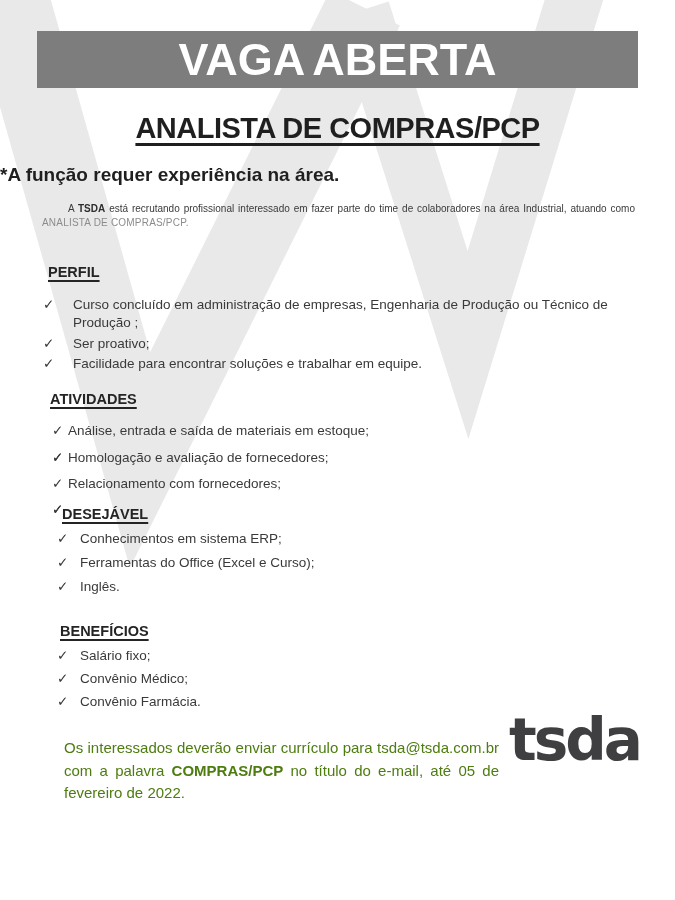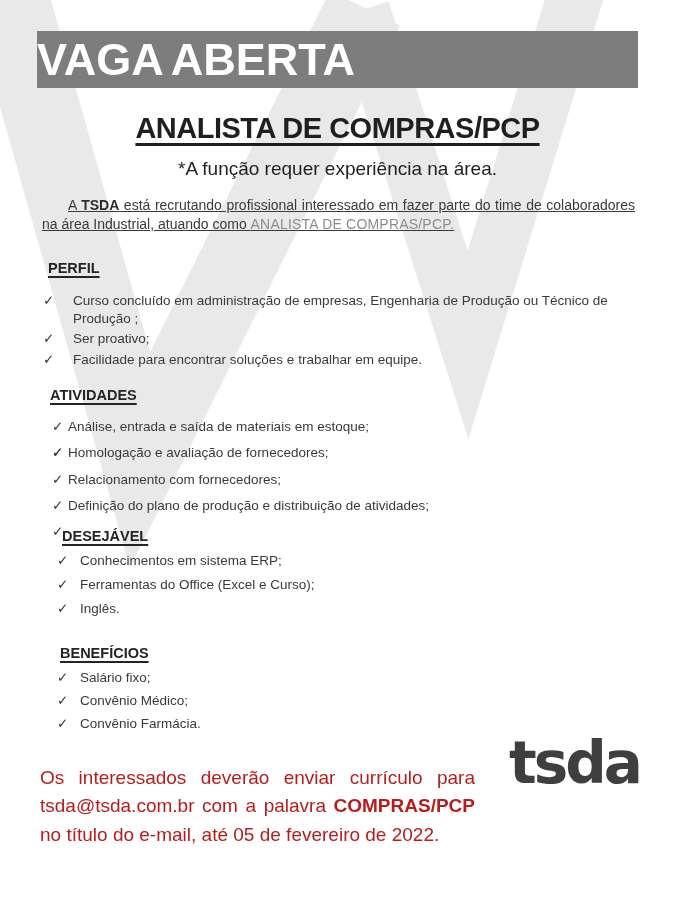--- a/index.html
+++ b/index.html
@@ -12,7 +12,7 @@
 
   .banner{
     margin:31px 37px 0 37px;height:57px;background:#7d7d7d;
-    display:flex;align-items:center;
+    display:flex;align-items:center;justify-content:center;
   }
   .banner-title{
     color:#ffffff;font-weight:bold;font-size:45px;letter-spacing:0px;word-spacing:-2px;

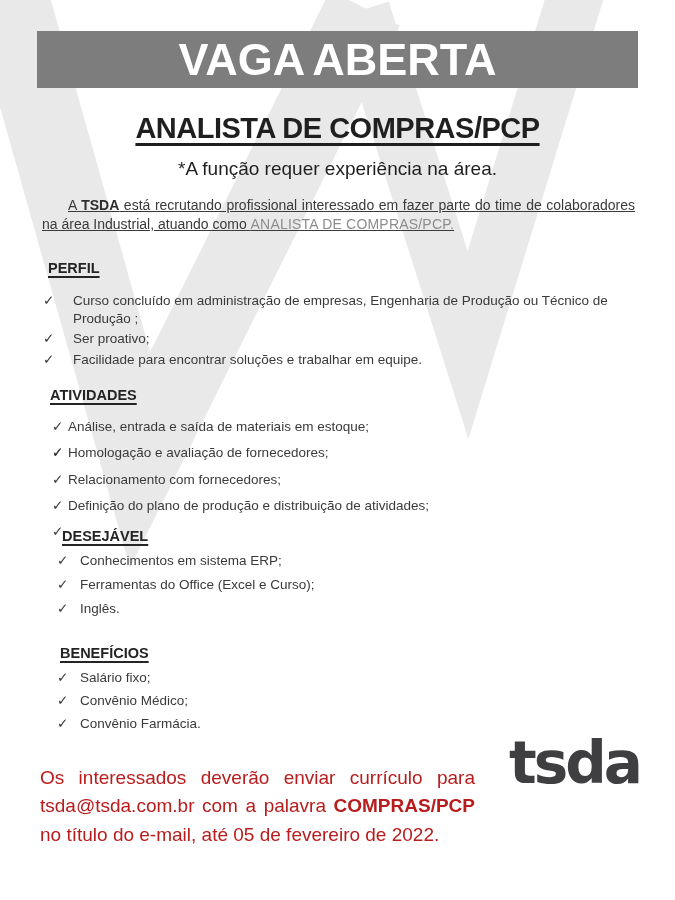--- a/index.html
+++ b/index.html
@@ -24,7 +24,7 @@
     text-underline-offset:5px;
   }
   .job-subtitle{
-    text-align:center;margin-top:13px;font-size:19px;font-weight:normal;color:#1f1f1f;
+    text-align:left;margin-top:19px;font-size:19px;font-weight:bold;color:#1f1f1f;
   }
 
   .intro{

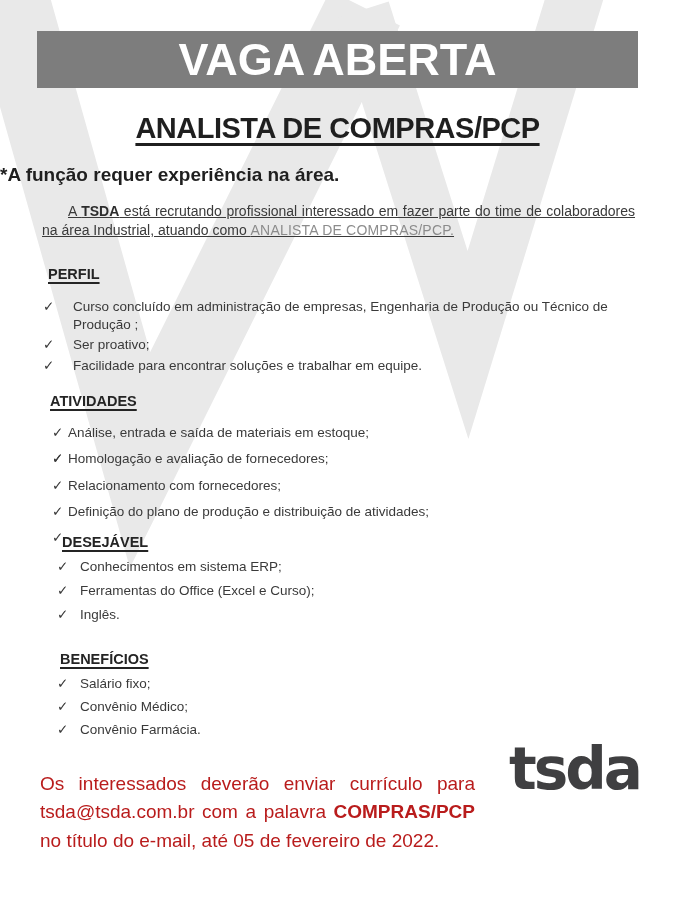--- a/index.html
+++ b/index.html
@@ -28,8 +28,8 @@
   }
 
   .intro{
-    margin:16px 40px 0 42px;font-size:14px;line-height:1.35;
-    text-align:justify;text-indent:26px;text-decoration:underline;
+    margin:16px 40px 9px 42px;font-size:10px;line-height:1.35;
+    text-align:justify;text-indent:26px;
   }
   .intro .company{font-weight:bold;color:#2d2d2d;}
   .intro .role{color:#8c8c8c;letter-spacing:0.2px;}

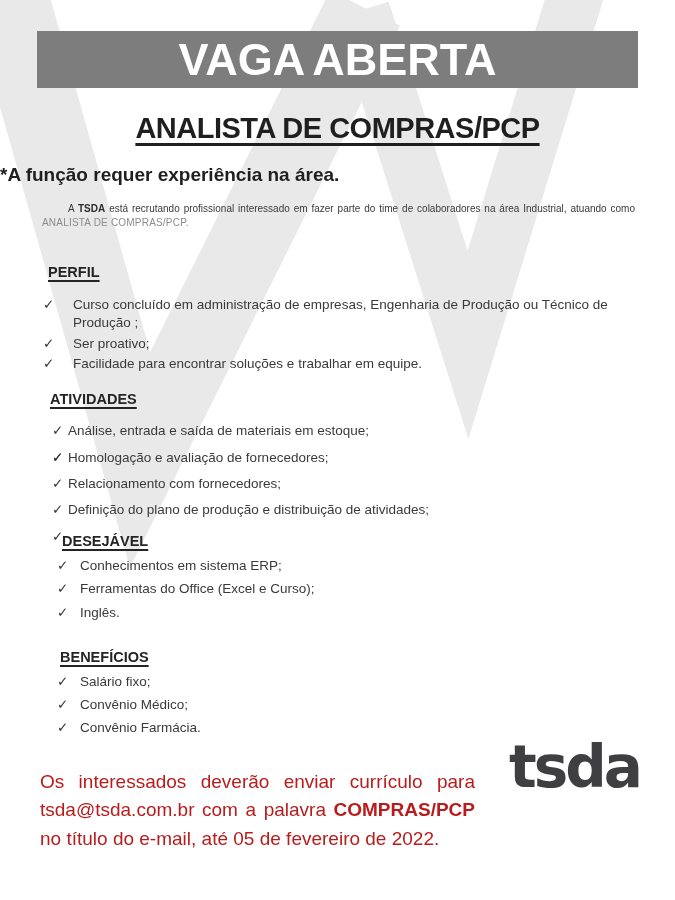--- a/index.html
+++ b/index.html
@@ -111,7 +111,7 @@
         <li><span class="check">✓</span></li>
         <li><span class="check">✓</span><span>Homologação e avaliação de fornecedores;</span></li>
         <li><span class="check">✓</span><span>Relacionamento com fornecedores;</span></li>
-        <li><span class="check">✓</span><span>Definição do plano de produção e distribuição de atividades;</span></li>
+        <li><span class="check">✓</span></li>
         <li><span class="check">✓</span></li>
       </ul>
     </div>

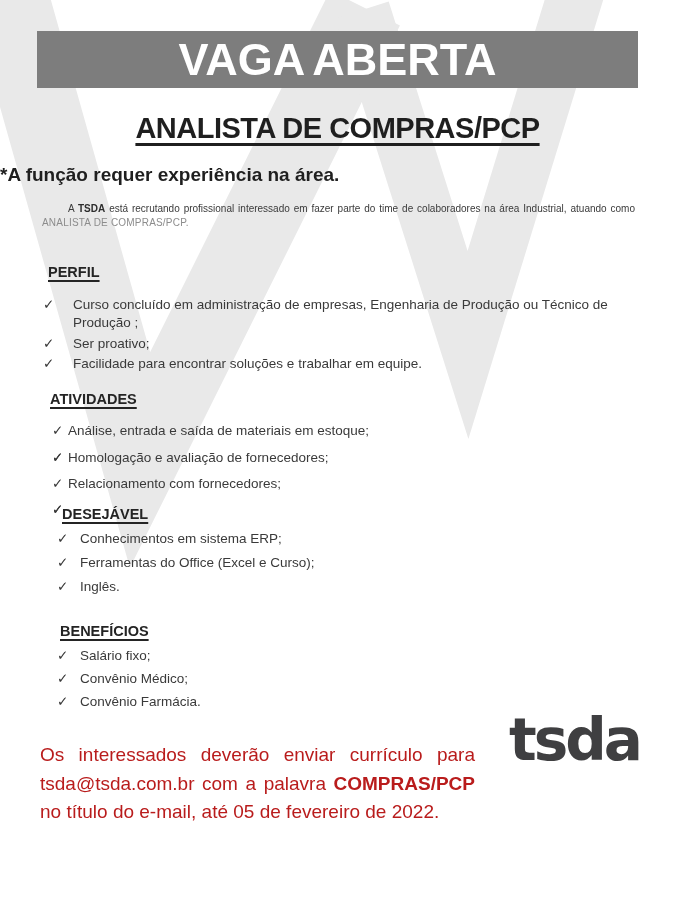--- a/index.html
+++ b/index.html
@@ -65,7 +65,7 @@
 
   .footer{display:flex;align-items:flex-start;margin:12px 35px 0 40px;}
   .footer-text{
-    width:435px;font-size:19px;line-height:1.5;text-align:justify;color:#b91c1c;
+    width:435px;font-size:15px;line-height:1.5;text-align:justify;color:#4d7c0f;margin-left:24px;
   }
   .footer-text .bold{font-weight:bold;}
   .logo{

